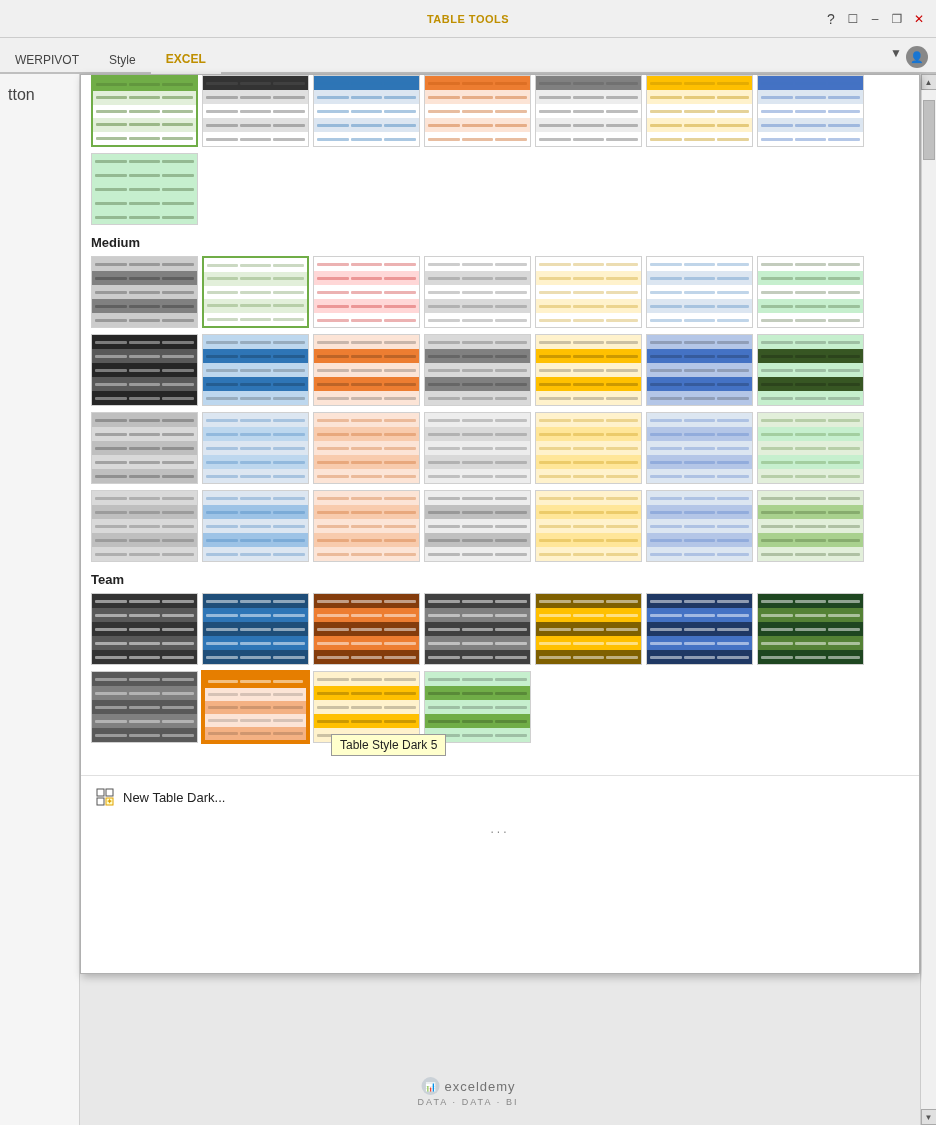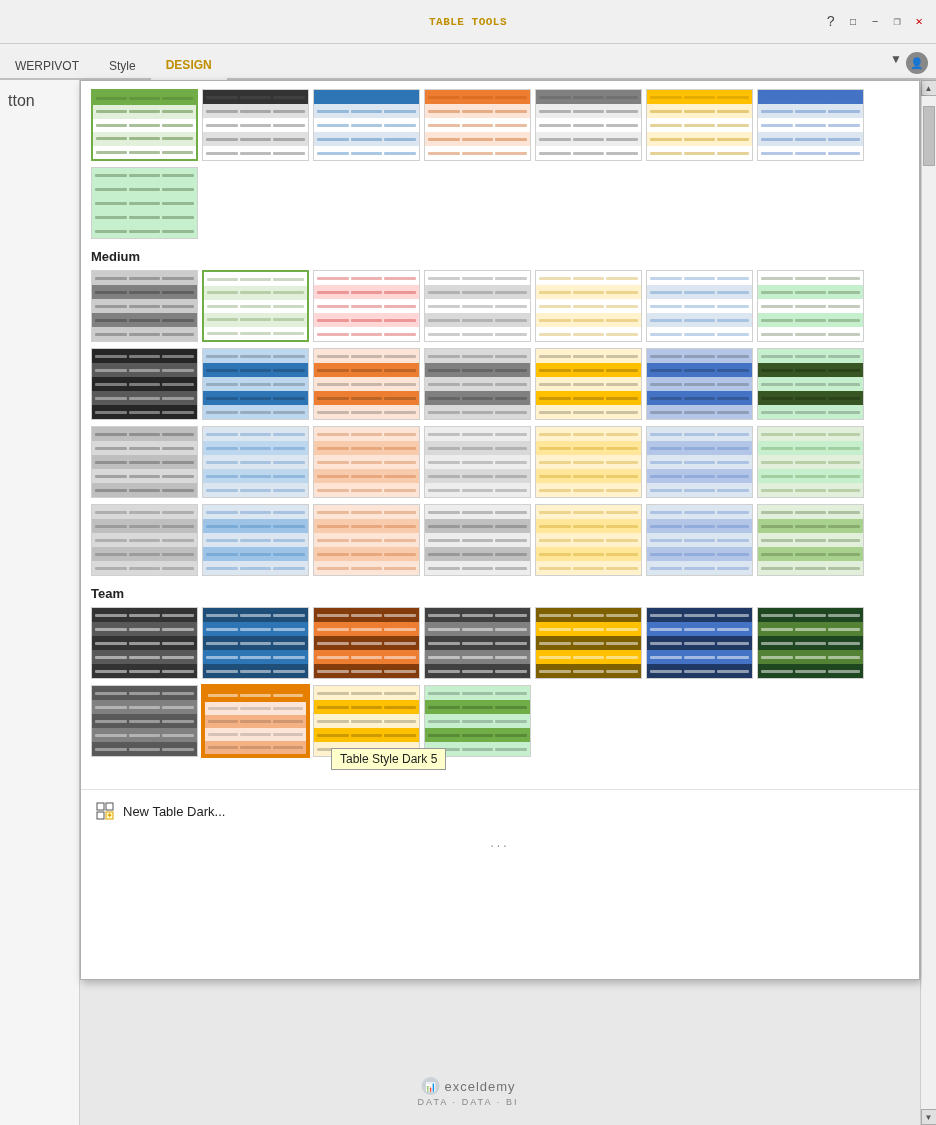--- a/index.html
+++ b/index.html
@@ -16,12 +16,11 @@
     .title-bar {
       background: #f0f0f0;
       border-bottom: 1px solid #ccc;
-      height: 44px;
+      height: 38px;
       display: flex;
       align-items: center;
       justify-content: center;
       position: relative;
-      font-family: Liberation Mono, monospace;
     }
     .title-bar-text {
       font-size: 11px;

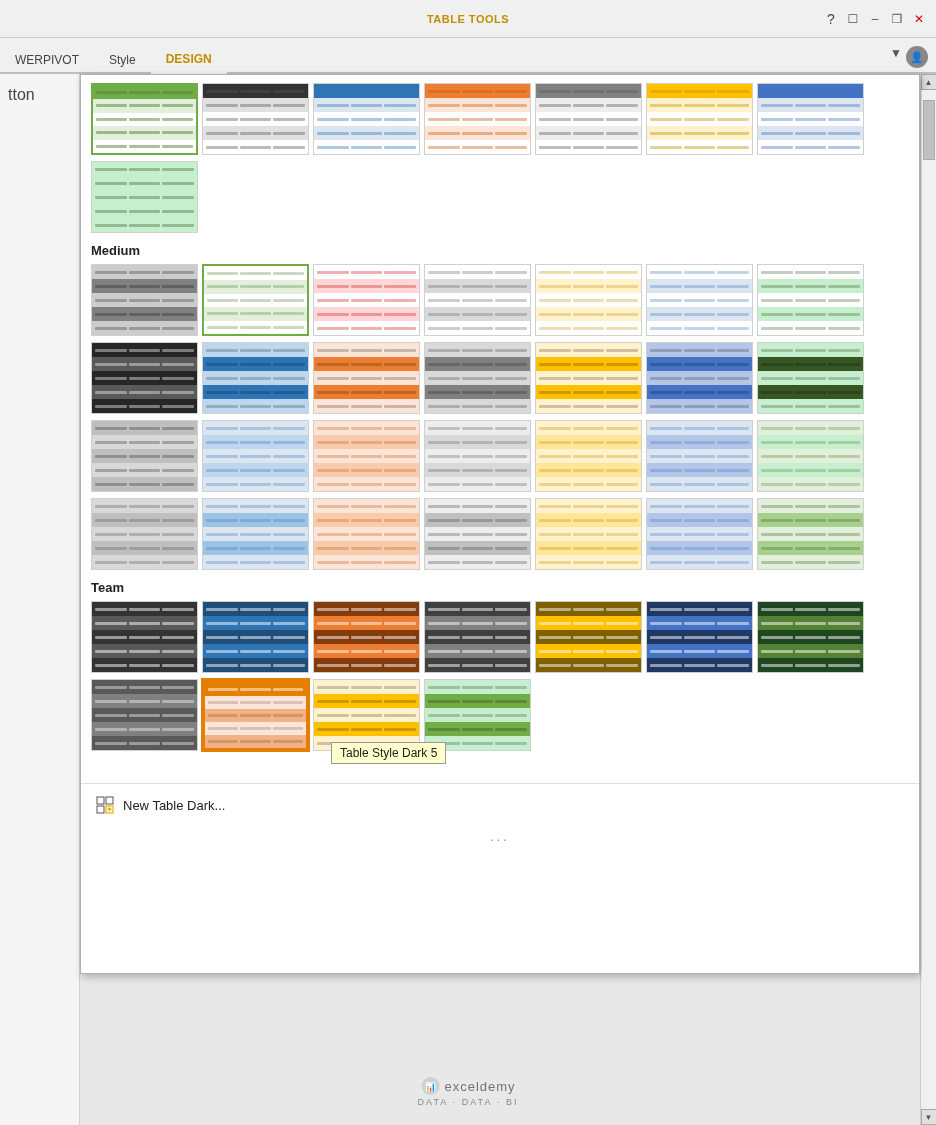--- a/index.html
+++ b/index.html
@@ -571,7 +571,7 @@
   <div class="ribbon-tabs">
     <div class="tab-item">WERPIVOT</div>
     <div class="tab-item">Style</div>
-    <div class="tab-item active">DESIGN</div>
+    <div class="tab-item active">EXCEL</div>
     <div class="ribbon-right">
       <span style="font-size:12px;color:#555;">▼</span>
       <span style="width:22px;height:22px;border-radius:50%;background:#888;display:flex;align-items:center;justify-content:center;color:#fff;font-size:11px;">👤</span>

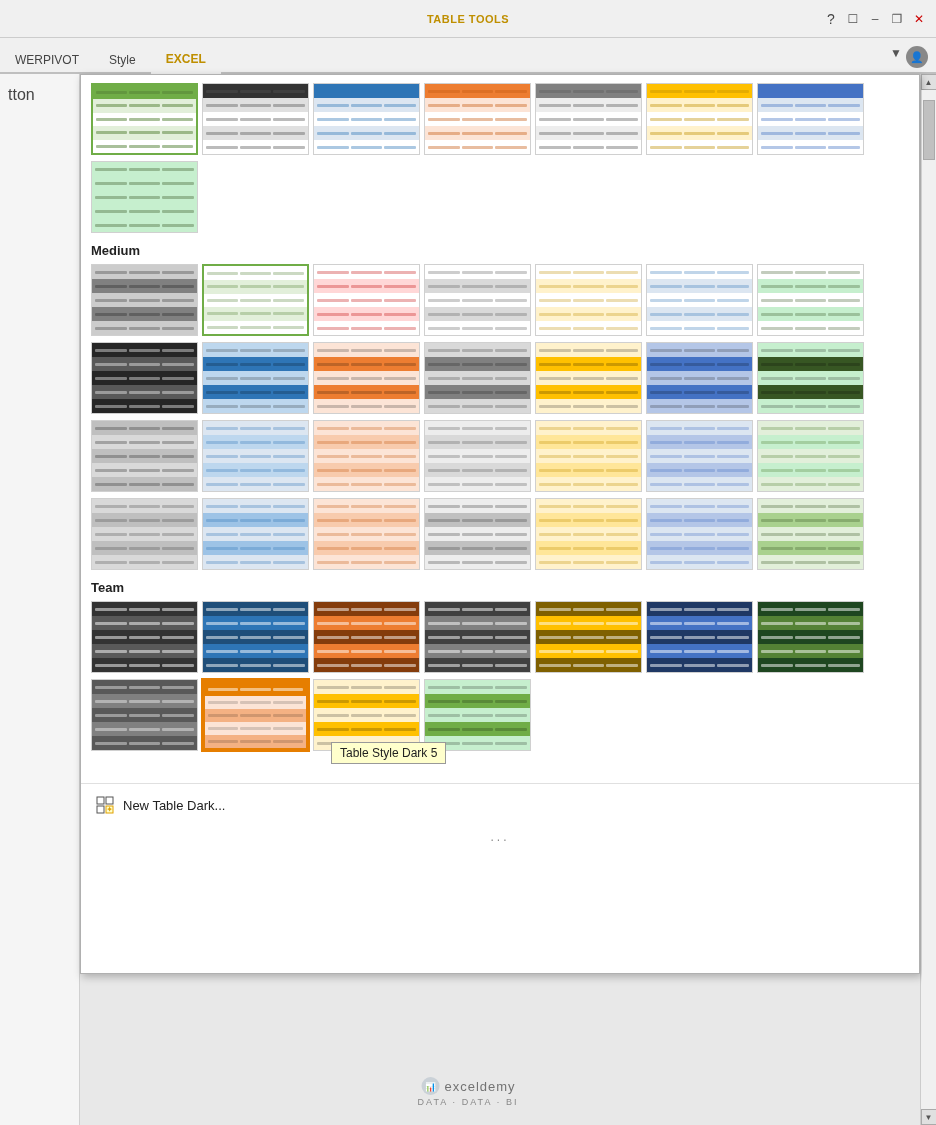--- a/index.html
+++ b/index.html
@@ -109,7 +109,7 @@
     .dropdown-panel::-webkit-scrollbar-thumb { background: #c0c0c0; border: 1px solid #aaa; }
 
     .panel-inner {
-      padding: 8px 10px 4px 10px;
+      padding: 0 10px 4px 10px;
     }
 
     .section-label {

